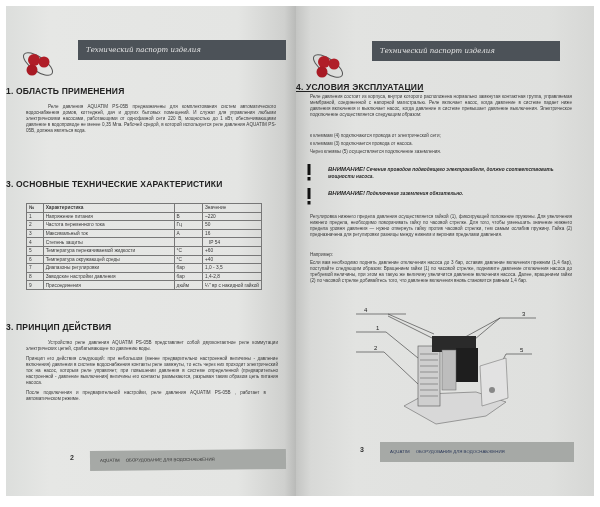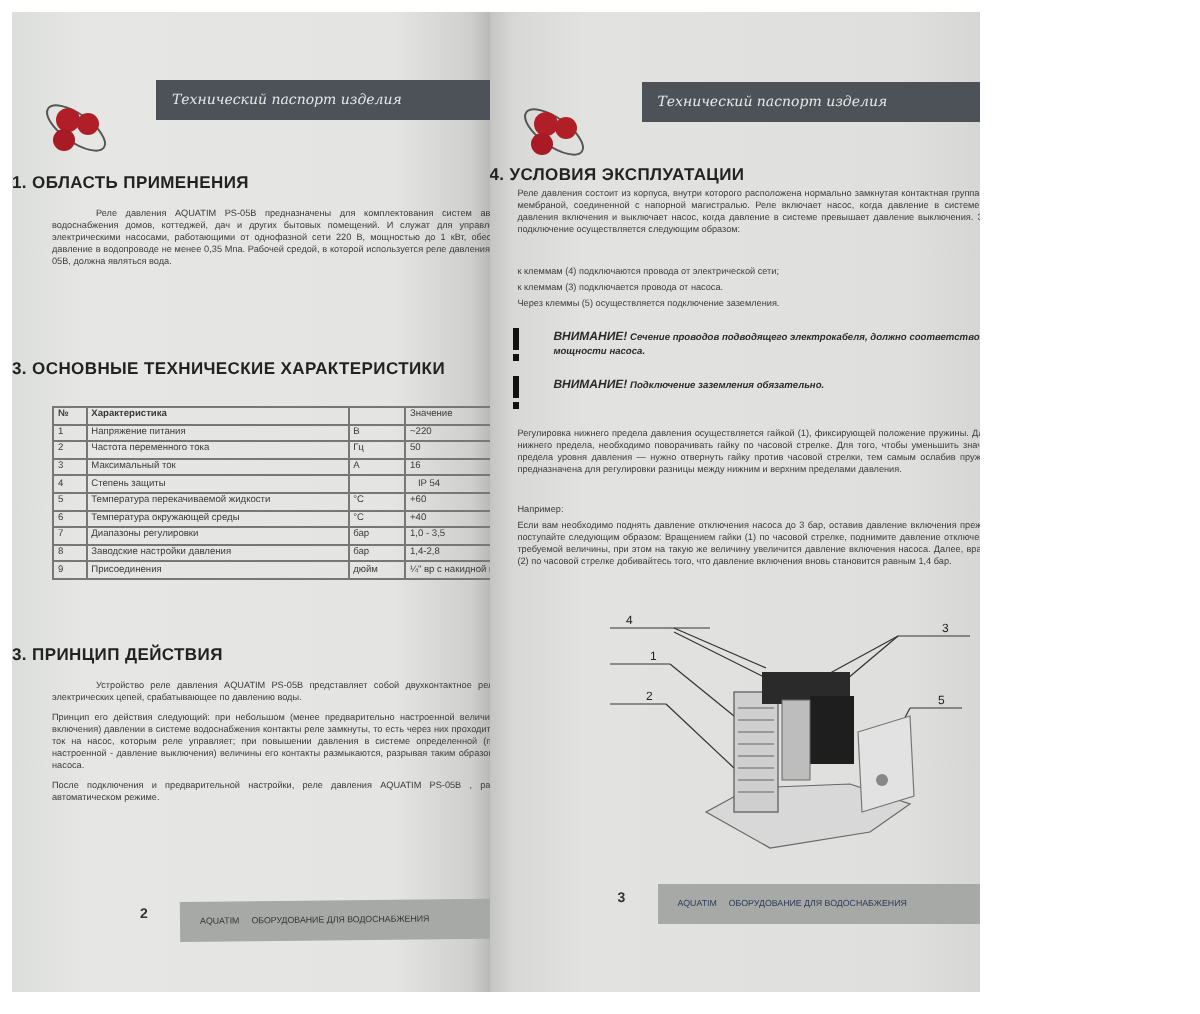--- a/index.html
+++ b/index.html
@@ -9,7 +9,7 @@
     font-family:"Liberation Sans", sans-serif;
   }
   .spread {
-    position:absolute; left:6px; top:6px; width:484px; height:490px;
+    position:absolute; left:6px; top:6px; width:588px; height:490px;
     display:flex;
   }
   .page {

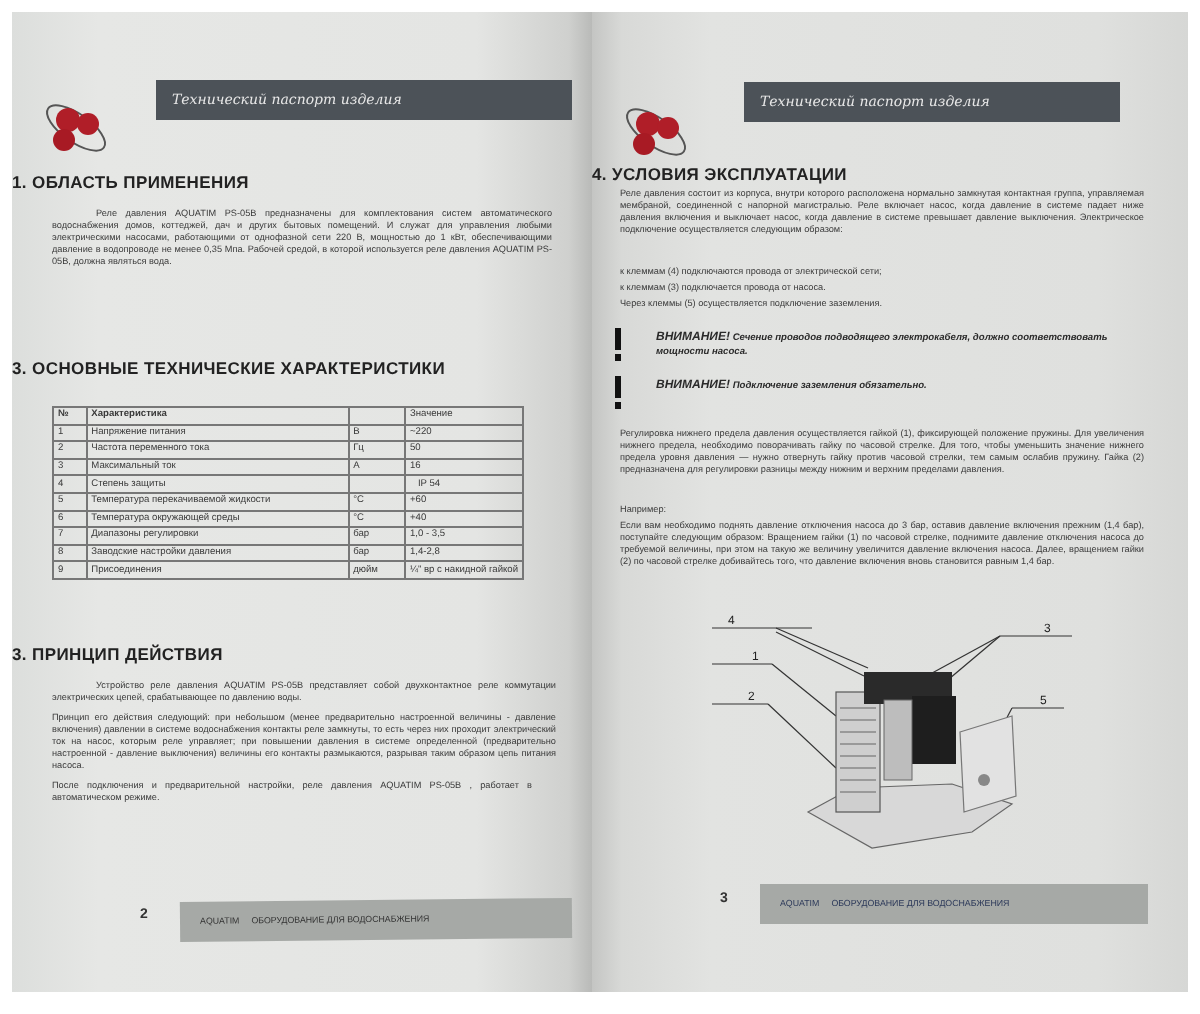--- a/index.html
+++ b/index.html
@@ -181,7 +181,7 @@
     </svg>
     <div class="header-bar">Технический паспорт изделия</div>
 
-    <div class="section-title" style="top:76px;">4. УСЛОВИЯ ЭКСПЛУАТАЦИИ</div>
+    <div class="section-title" style="top:76px;text-decoration:underline;">4. УСЛОВИЯ ЭКСПЛУАТАЦИИ</div>
     <div class="para" style="left:14px; top:88px; width:262px;">Реле давления состоит из корпуса, внутри которого расположена нормально замкнутая контактная группа, управляемая мембраной, соединенной с напорной магистралью. Реле включает насос, когда давление в системе падает ниже давления включения и выключает насос, когда давление в системе превышает давление выключения. Электрическое подключение осуществляется следующим образом:</div>
     <div class="para" style="left:14px; top:127px; width:262px;">к клеммам (4) подключаются провода от электрической сети;</div>
     <div class="para" style="left:14px; top:135px; width:262px;">к клеммам (3) подключается провода от насоса.</div>

